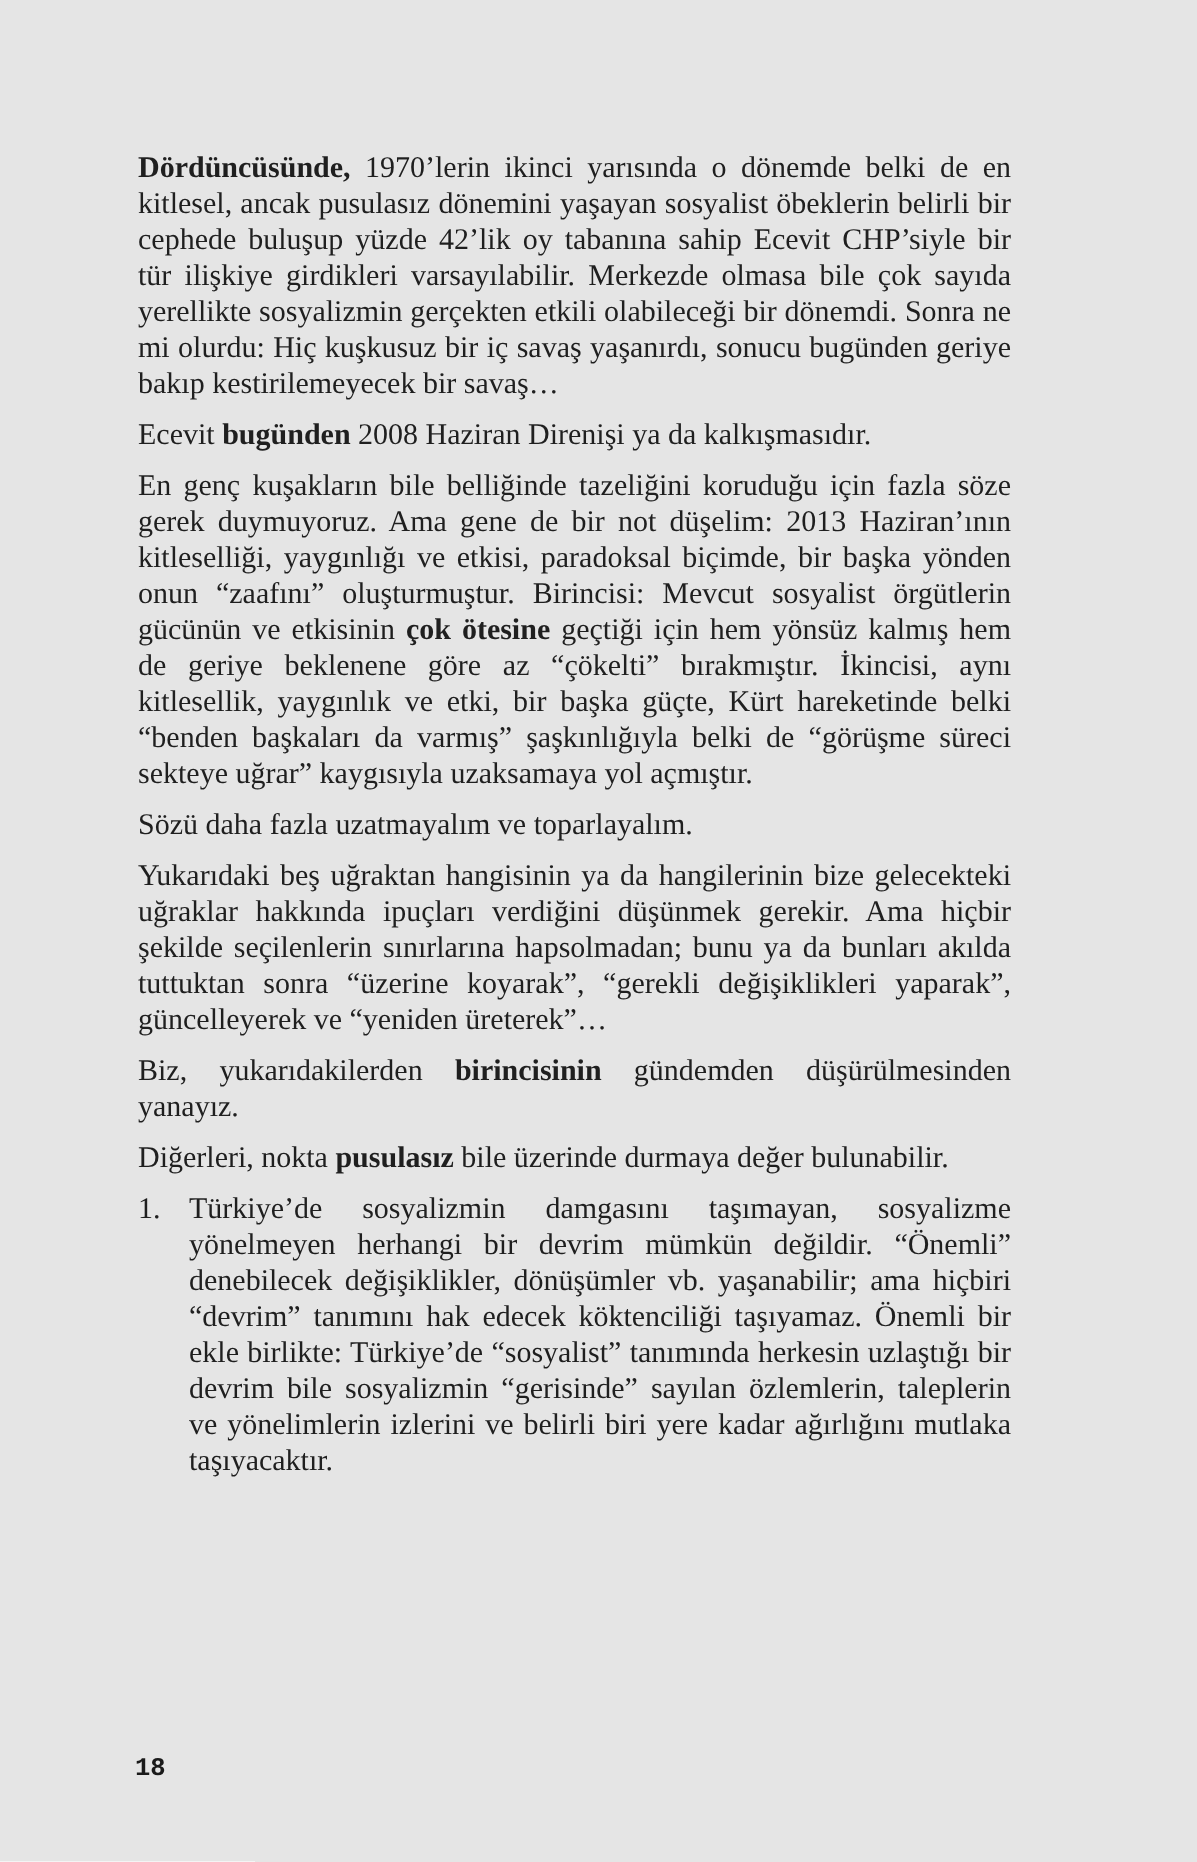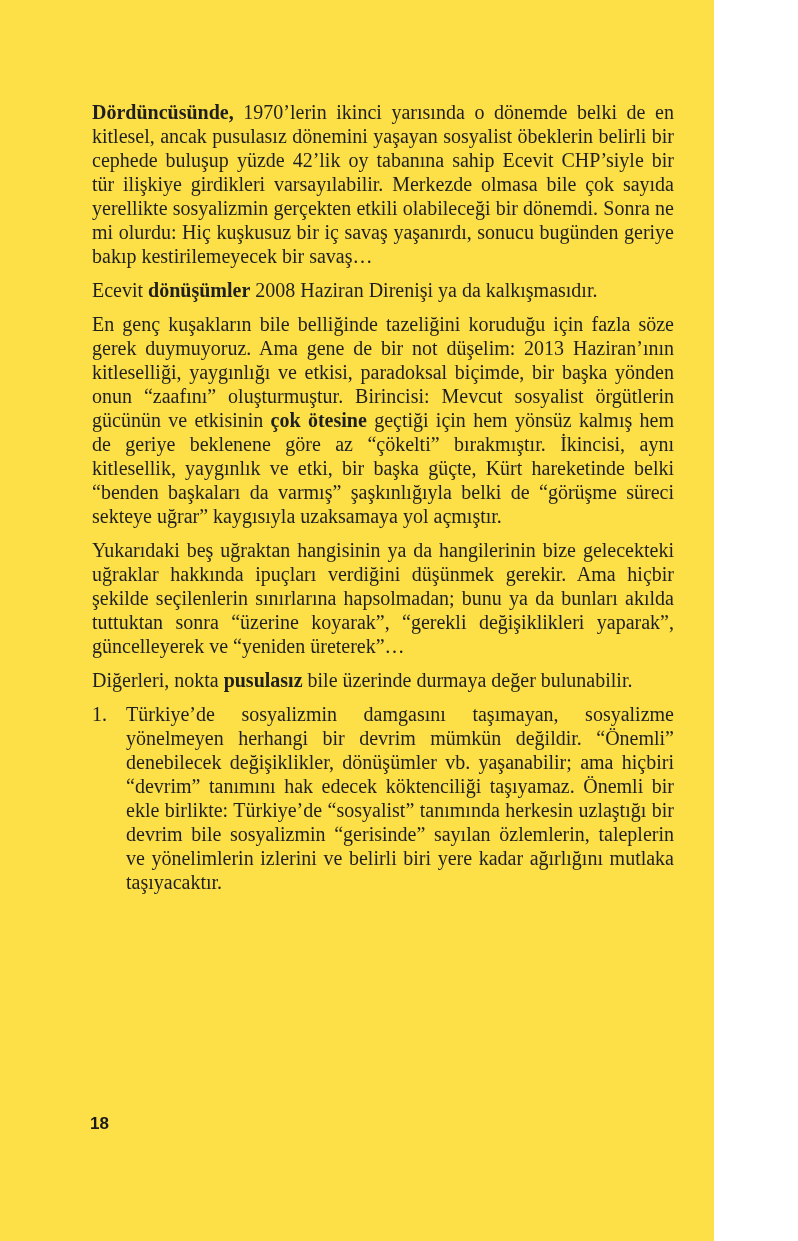--- a/index.html
+++ b/index.html
@@ -9,9 +9,9 @@
   }
   .page {
     position: relative;
-    width: 714px;
+    width: 798px;
     height: 1241px;
-    background: #fde047;
+    background: #e5e5e5;
     font-family: "Liberation Serif", serif;
     color: #1f1f1f;
     overflow: hidden;

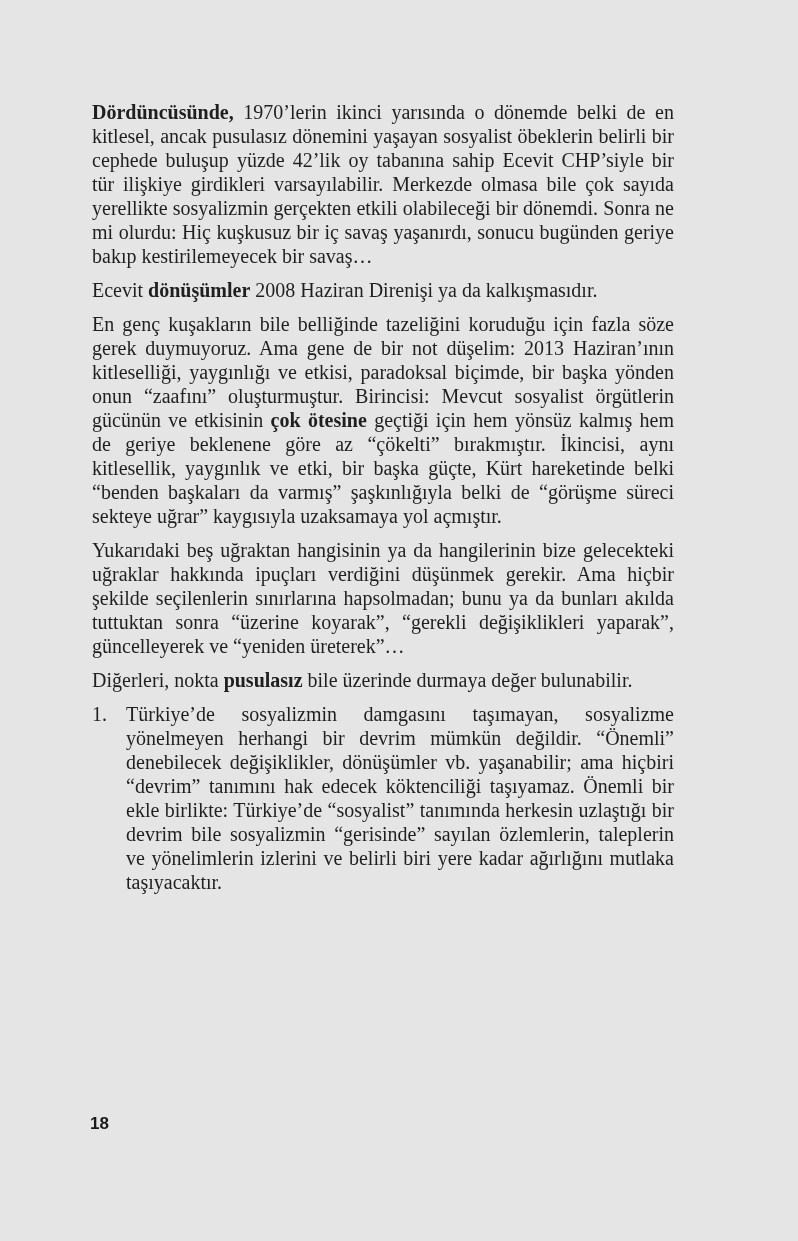--- a/index.html
+++ b/index.html
@@ -63,7 +63,7 @@
 
     <p class="para"><span class="b">Dördüncüsünde,</span><span> 1970’lerin ikinci yarısında o dönemde belki de en kitlesel, ancak pusulasız dönemini yaşayan sosyalist öbeklerin belirli bir cephede buluşup yüzde 42’lik oy tabanına sahip Ecevit CHP’siyle bir tür ilişkiye girdikleri varsayılabilir. Merkezde olmasa bile çok sayıda yerellikte sosyalizmin gerçekten etkili olabileceği bir dönemdi. Sonra ne mi olurdu: Hiç kuşkusuz bir iç savaş yaşanırdı, sonucu bugünden geriye bakıp kestirilemeyecek bir savaş…</span></p>
 
-    <p class="para"><span>Ecevit </span><span class="b">dönüşümler</span><span> 2008 Haziran Direnişi ya da kalkışmasıdır.</span></p>
+    <p class="para"><span>Ecevit </span><span class="b">bugünden</span><span> 2008 Haziran Direnişi ya da kalkışmasıdır.</span></p>
 
     <p class="para"><span>En genç kuşakların bile belliğinde tazeliğini koruduğu için fazla söze gerek duymuyoruz. Ama gene de bir not düşelim: 2013 Haziran’ının kitleselliği, yaygınlığı ve etkisi, paradoksal biçimde, bir başka yönden onun “zaafını” oluşturmuştur. Birincisi: Mevcut sosyalist örgütlerin gücünün ve etkisinin </span><span class="b">çok ötesine</span><span> geçtiği için hem yönsüz kalmış hem de geriye beklenene göre az “çökelti” bırakmıştır. İkincisi, aynı kitlesellik, yaygınlık ve etki, bir başka güçte, Kürt hareketinde belki “benden başkaları da varmış” şaşkınlığıyla belki de “görüşme süreci sekteye uğrar” kaygısıyla uzaksamaya yol açmıştır.</span></p>
 

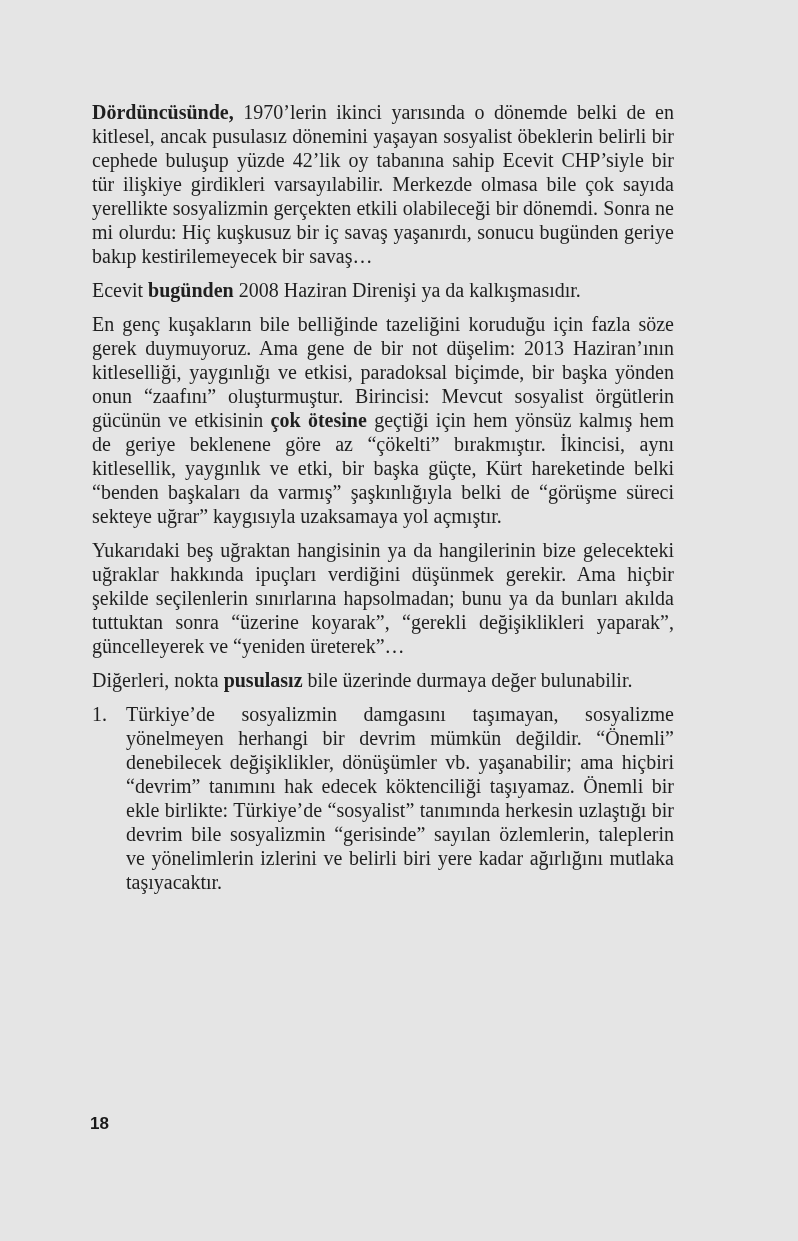--- a/index.html
+++ b/index.html
@@ -67,6 +67,7 @@
 
     <p class="para"><span>En genç kuşakların bile belliğinde tazeliğini koruduğu için fazla söze gerek duymuyoruz. Ama gene de bir not düşelim: 2013 Haziran’ının kitleselliği, yaygınlığı ve etkisi, paradoksal biçimde, bir başka yönden onun “zaafını” oluşturmuştur. Birincisi: Mevcut sosyalist örgütlerin gücünün ve etkisinin </span><span class="b">çok ötesine</span><span> geçtiği için hem yönsüz kalmış hem de geriye beklenene göre az “çökelti” bırakmıştır. İkincisi, aynı kitlesellik, yaygınlık ve etki, bir başka güçte, Kürt hareketinde belki “benden başkaları da varmış” şaşkınlığıyla belki de “görüşme süreci sekteye uğrar” kaygısıyla uzaksamaya yol açmıştır.</span></p>
 
+    <p class="para"><span>Sözü daha fazla uzatmayalım ve toparlayalım.</span></p>
 
     <p class="para"><span>Yukarıdaki beş uğraktan hangisinin ya da hangilerinin bize gelecekteki uğraklar hakkında ipuçları verdiğini düşünmek gerekir. Ama hiçbir şekilde seçilenlerin sınırlarına hapsolmadan; bunu ya da bunları akılda tuttuktan sonra “üzerine koyarak”, “gerekli değişiklikleri yaparak”, güncelleyerek ve “yeniden üreterek”…</span></p>
 

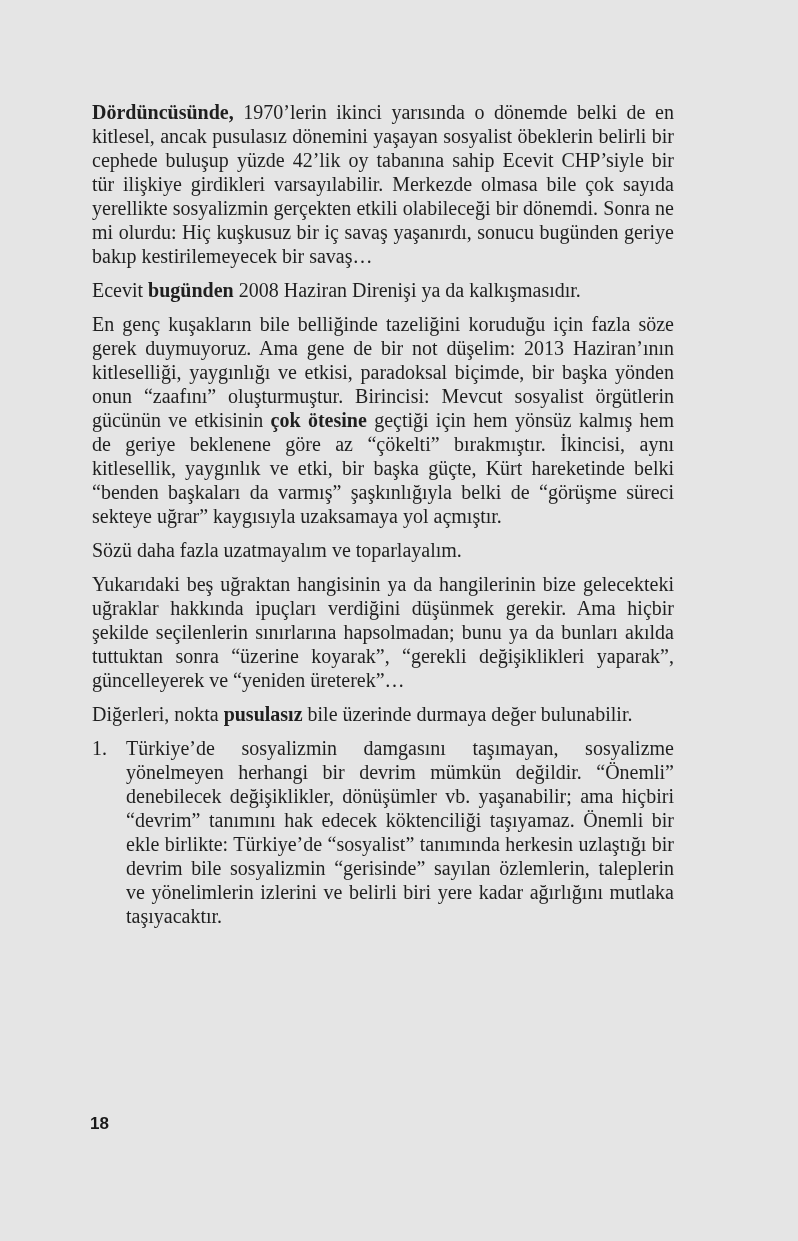--- a/index.html
+++ b/index.html
@@ -71,6 +71,7 @@
 
     <p class="para"><span>Yukarıdaki beş uğraktan hangisinin ya da hangilerinin bize gelecekteki uğraklar hakkında ipuçları verdiğini düşünmek gerekir. Ama hiçbir şekilde seçilenlerin sınırlarına hapsolmadan; bunu ya da bunları akılda tuttuktan sonra “üzerine koyarak”, “gerekli değişiklikleri yaparak”, güncelleyerek ve “yeniden üreterek”…</span></p>
 
+    <p class="para"><span>Biz, yukarıdakilerden </span><span class="b">birincisinin</span><span> gündemden düşürülmesinden yanayız.</span></p>
 
     <p class="para"><span>Diğerleri, nokta </span><span class="b">pusulasız</span><span> bile üzerinde durmaya değer bulunabilir.</span></p>
 

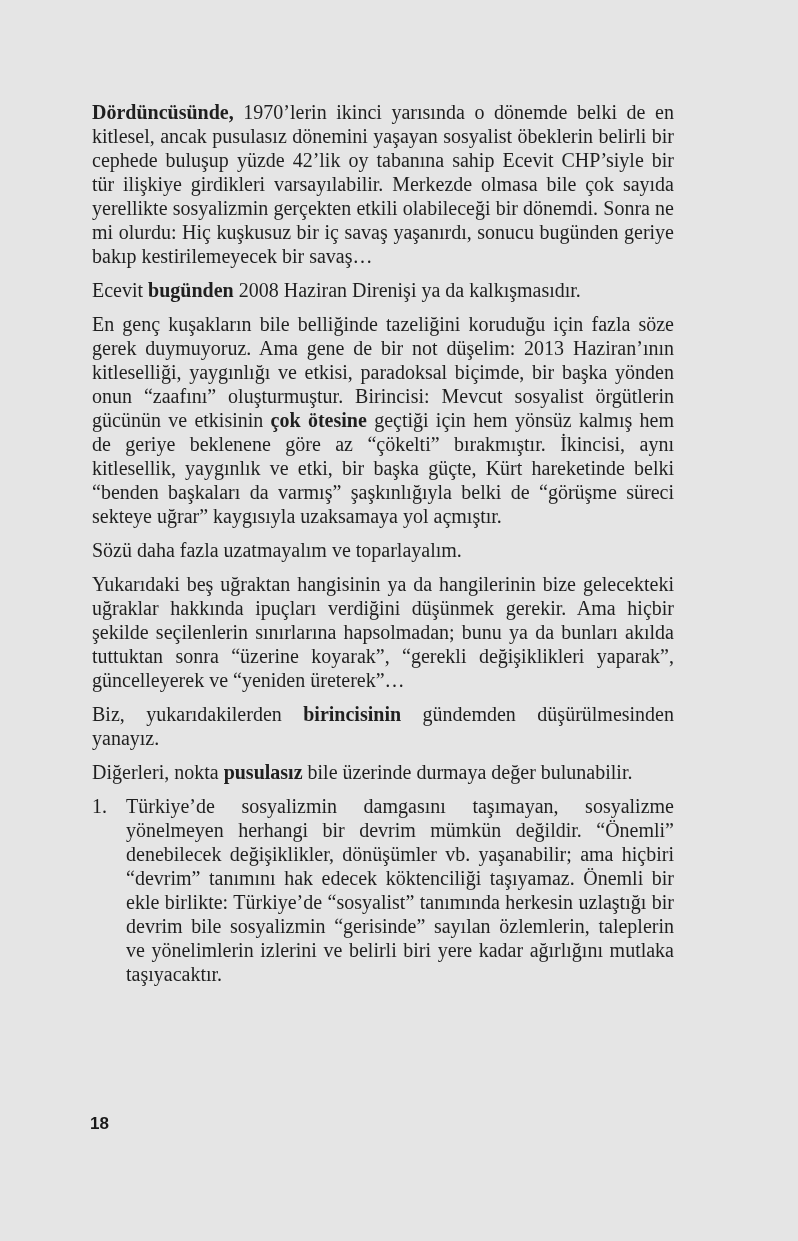--- a/index.html
+++ b/index.html
@@ -48,8 +48,8 @@
   .page-number {
     position: absolute;
     left: 90px;
-    top: 1114px;
-    font-family: Liberation Sans, sans-serif;
+    top: 1170px;
+    font-family: Liberation Mono, monospace;
     font-weight: bold;
     font-size: 17px;
     color: #1a1a1a;

